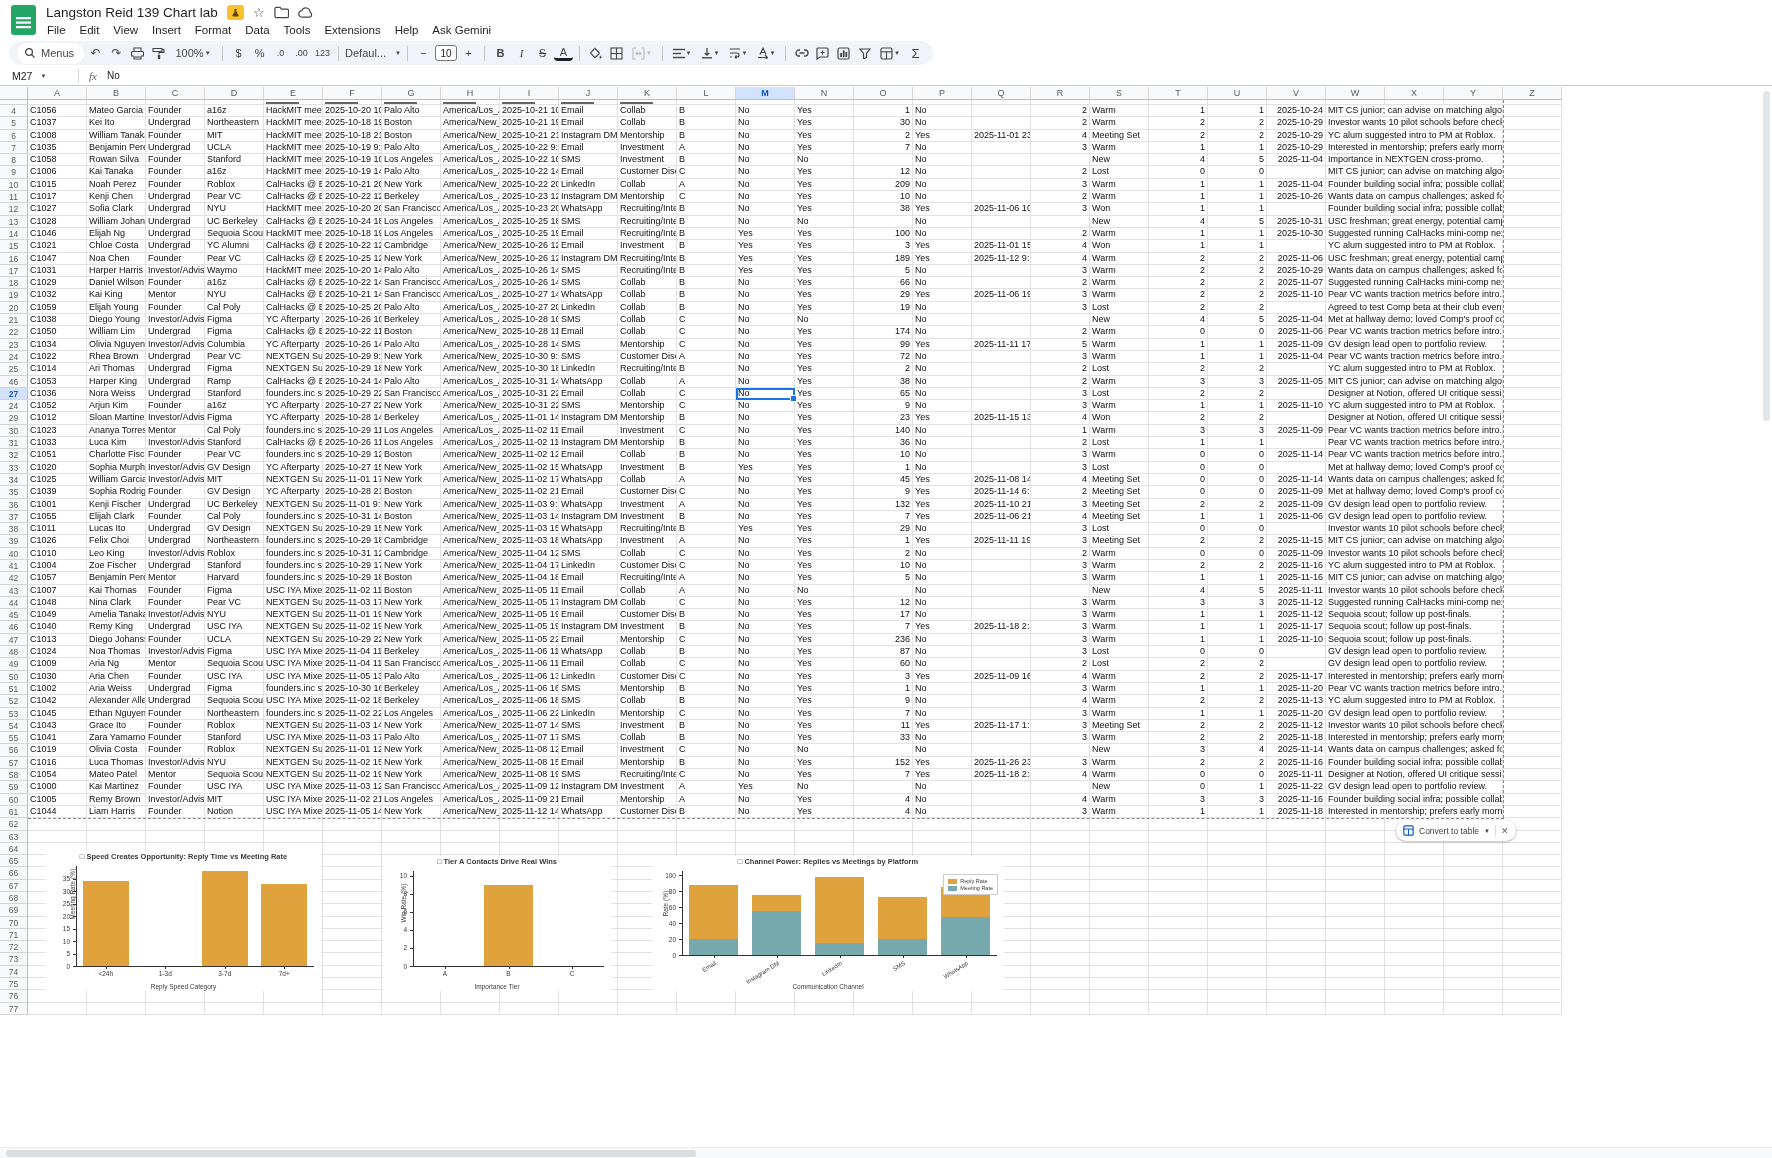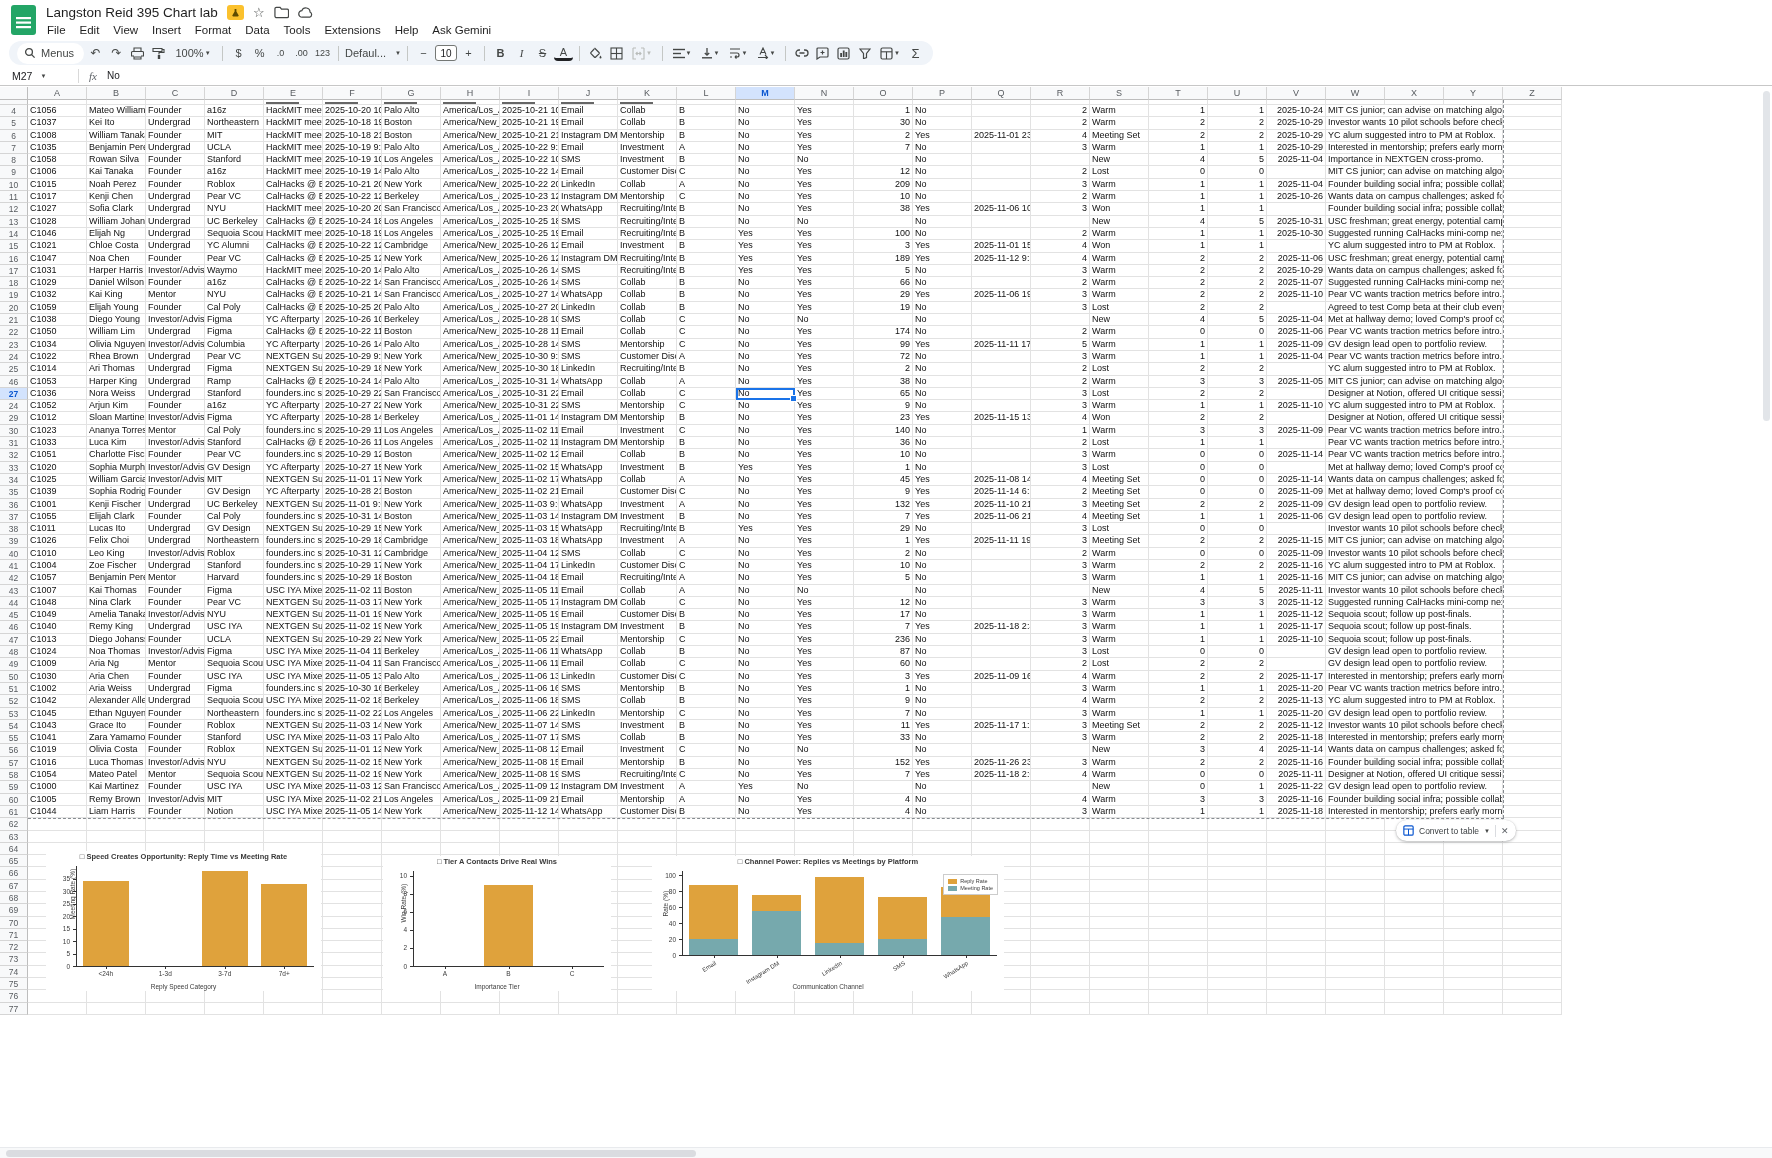--- a/index.html
+++ b/index.html
@@ -92,7 +92,7 @@
     <rect x="12" y="12" width="2.2" height="11.2" fill="#23a566" opacity="0"></rect>
   </svg>
   <div id="title-icons">
-    <span class="tt">Langston Reid 395 Chart lab</span>
+    <span class="tt">Langston Reid 139 Chart lab</span>
     <span class="badge-labs">
       <svg viewBox="0 0 10 10">
           <path d="M4 1h2v3l2.4 4a1 1 0 0 1-.9 1.5H2.5A1 1 0 0 1 1.6 8L4 4z" fill="#5f4b00"></path>

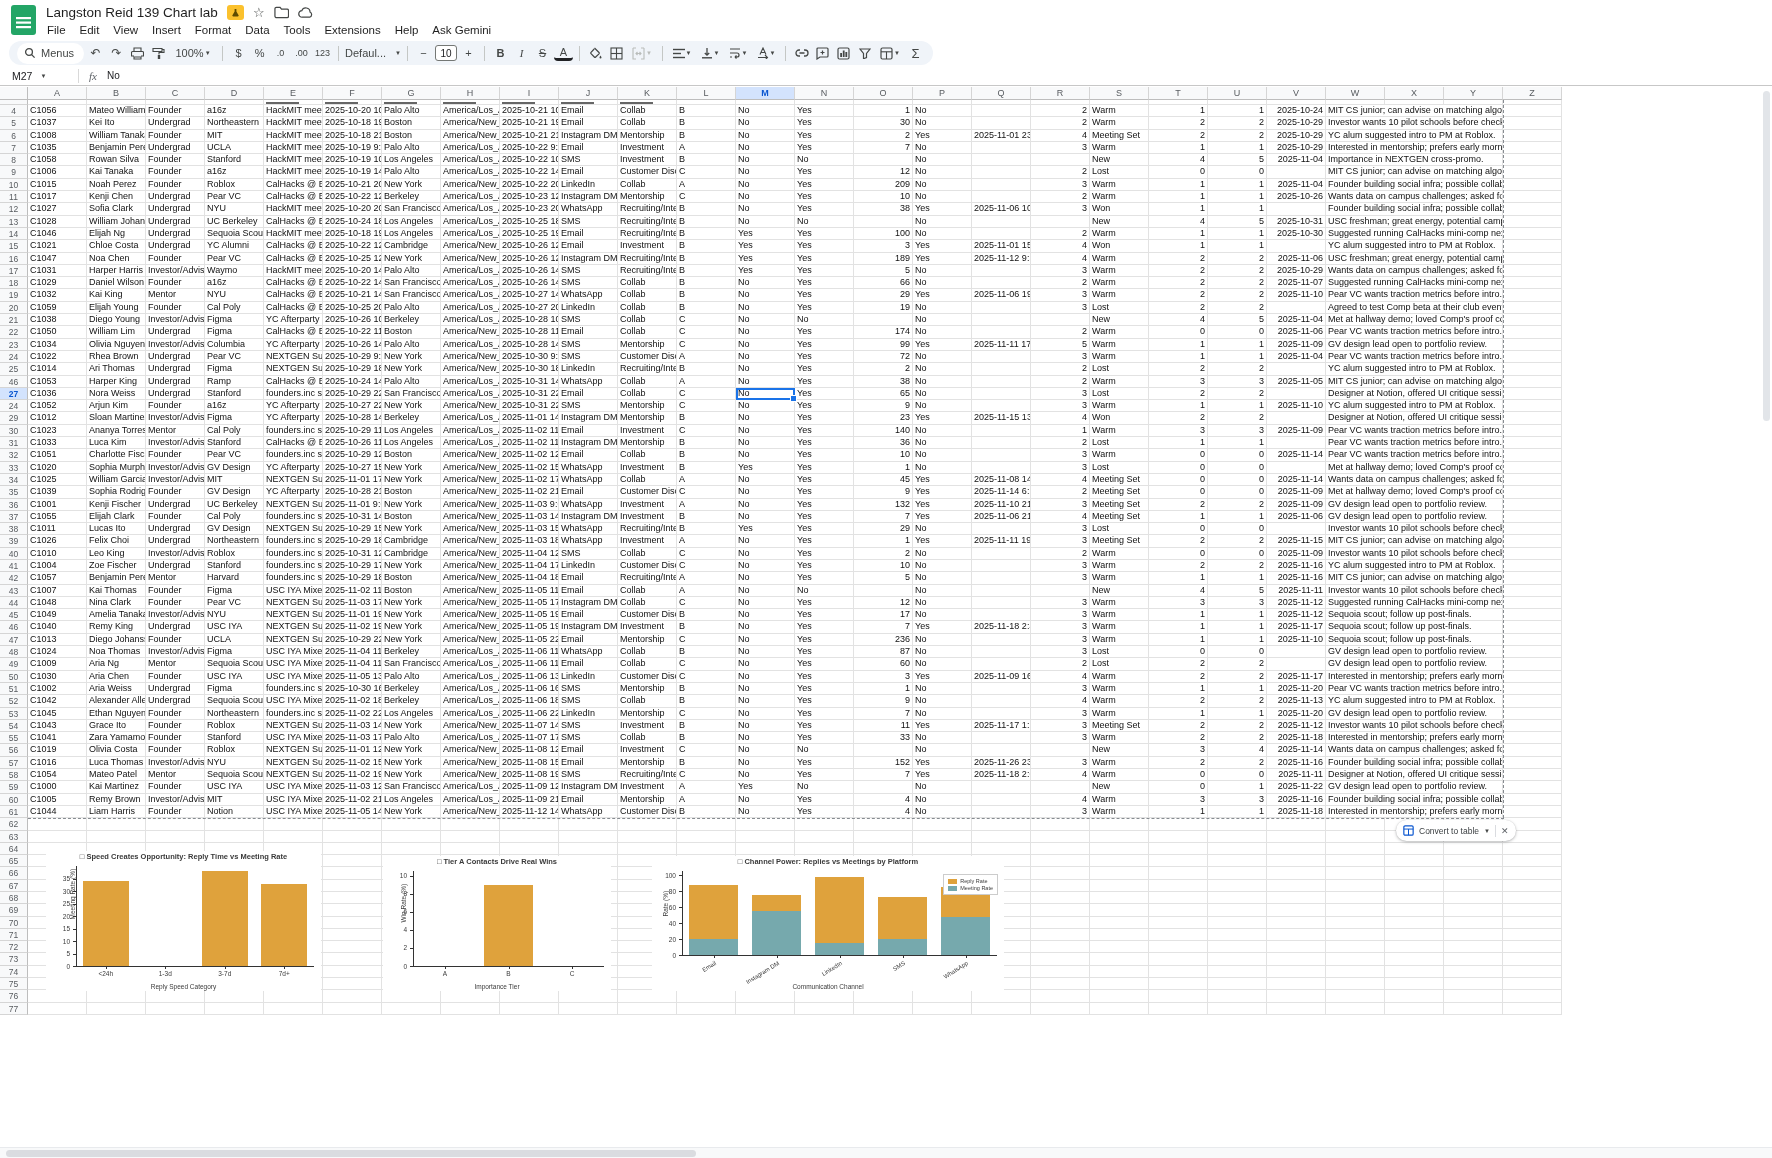--- a/index.html
+++ b/index.html
@@ -335,7 +335,7 @@
     <div class="row">
       <div class="rnum">4</div>
       <div class="c">C1056</div>
-      <div class="c">Mateo William</div>
+      <div class="c">Mateo Garcia</div>
       <div class="c">Founder</div>
       <div class="c">a16z</div>
       <div class="c">HackMIT meetup</div>

